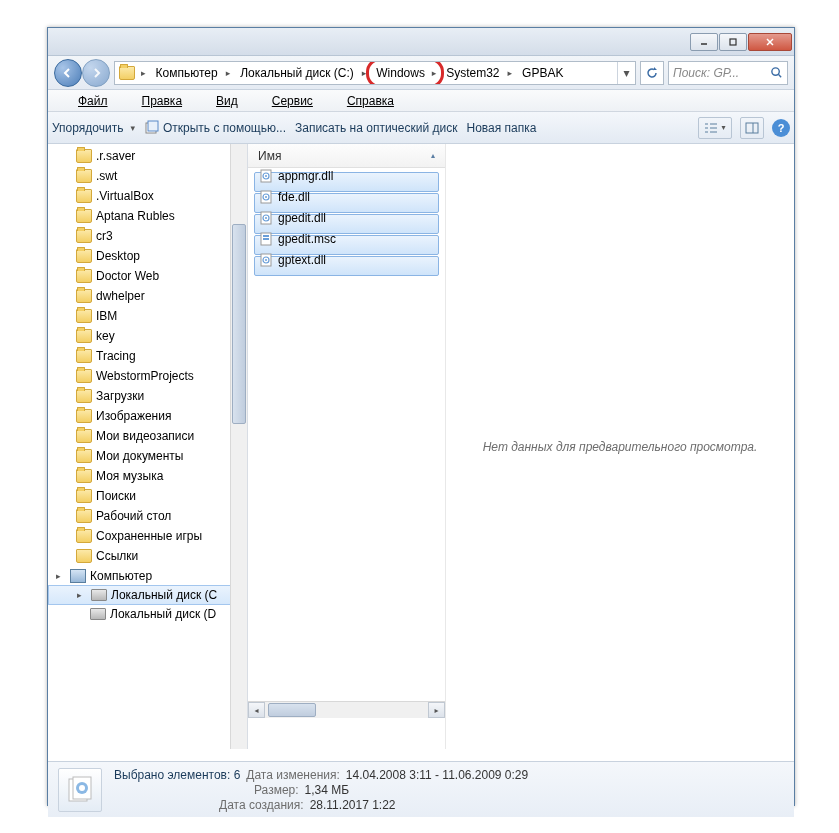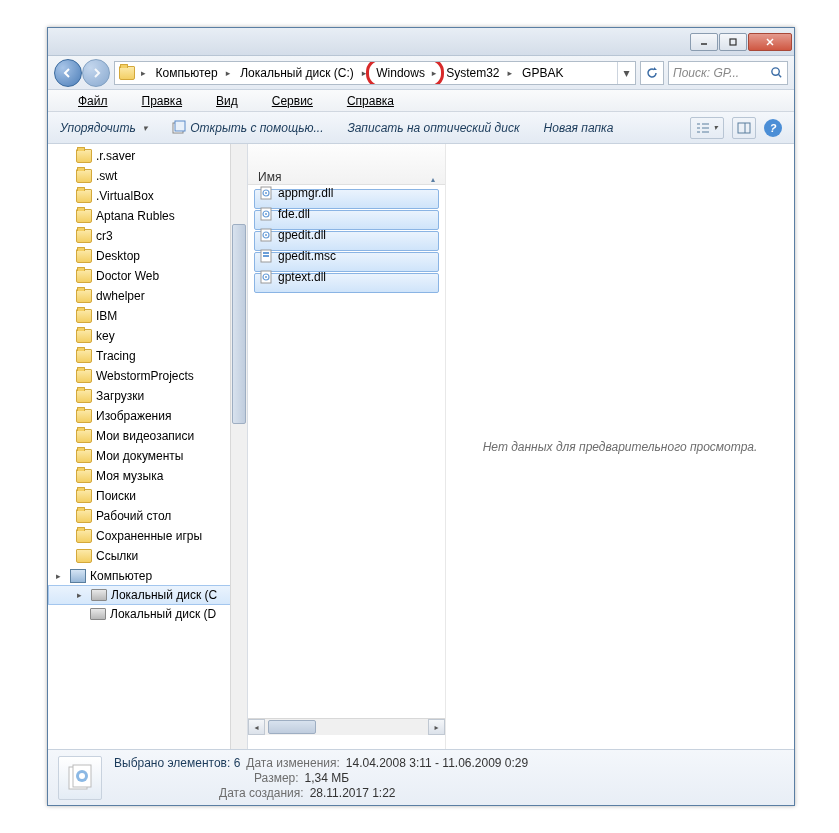--- a/index.html
+++ b/index.html
@@ -24,7 +24,7 @@
 .menubar { height: 22px; background: linear-gradient(to bottom, #fafbfc, #eef1f5); border-bottom: 1px solid #d0d7e0; display: flex; align-items: center; padding: 0 6px; gap: 2px; }
 .menu-item { padding: 2px 8px; cursor: default; }
 .menu-item span.ul { text-decoration: underline; margin-left: 16px; }
-.toolbar { height: 32px; background: linear-gradient(to bottom, #f4f7fb, #e3eaf3); border-bottom: 1px solid #c8d2de; display: flex; align-items: center; padding: 0 12px; gap: 24px; font-style: italic; }
+.toolbar { height: 32px; background: linear-gradient(to bottom, #f4f7fb, #e3eaf3); border-bottom: 1px solid #c8d2de; display: flex; align-items: center; padding: 0 4px; gap: 9px; }
 .tool-item { display: flex; align-items: center; gap: 3px; cursor: default; color: #1a3a5a; }
 .tool-item.dropdown::after { content: '▾'; margin-left: 4px; font-size: 9px; color: #555; }
 .tool-right { margin-left: auto; display: flex; gap: 8px; align-items: center; }

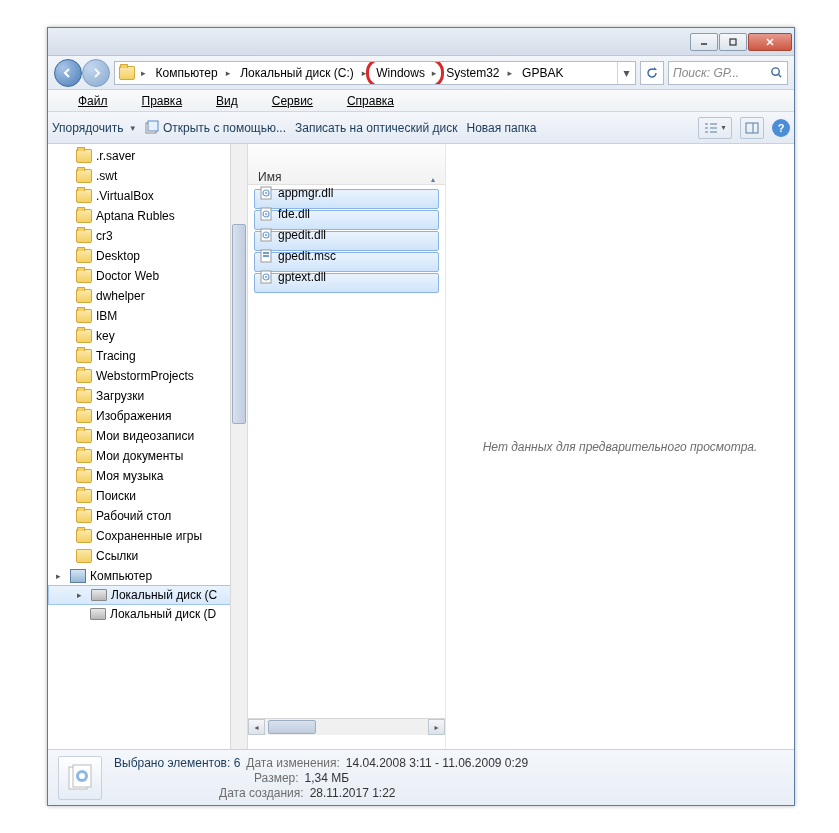--- a/index.html
+++ b/index.html
@@ -44,7 +44,7 @@
 .sb-thumb { position: absolute; left: 1px; right: 1px; top: 80px; height: 200px; background: linear-gradient(to right, #d8e2ee, #c0cdde); border: 1px solid #9eaec2; border-radius: 2px; }
 .main { flex: 1; display: flex; background: #fff; }
 .filelist { width: 198px; border-right: 1px solid #e8e8e8; }
-.col-header { height: 41px; border-bottom: 1px solid #e0e0e0; display: flex; align-items: flex-end; padding: 0 10px; color: #333; background: linear-gradient(to bottom, #fdfdfd, #f2f2f2); }
+.col-header { height: 24px; border-bottom: 1px solid #e0e0e0; display: flex; align-items: center; padding: 0 10px; color: #333; background: linear-gradient(to bottom, #fdfdfd, #f2f2f2); }
 .col-header .sort { margin-left: auto; font-size: 8px; color: #5a7ea3; }
 .files { padding: 4px 6px; }
 .file-row { display: flex; align-items: flex-end; height: 20px; padding: 8px 4px; gap: 5px; background: linear-gradient(to bottom, #eaf3fd, #cfe4fa); border: 1px solid #8ab4e4; border-radius: 2px; margin-bottom: 1px; cursor: default; }

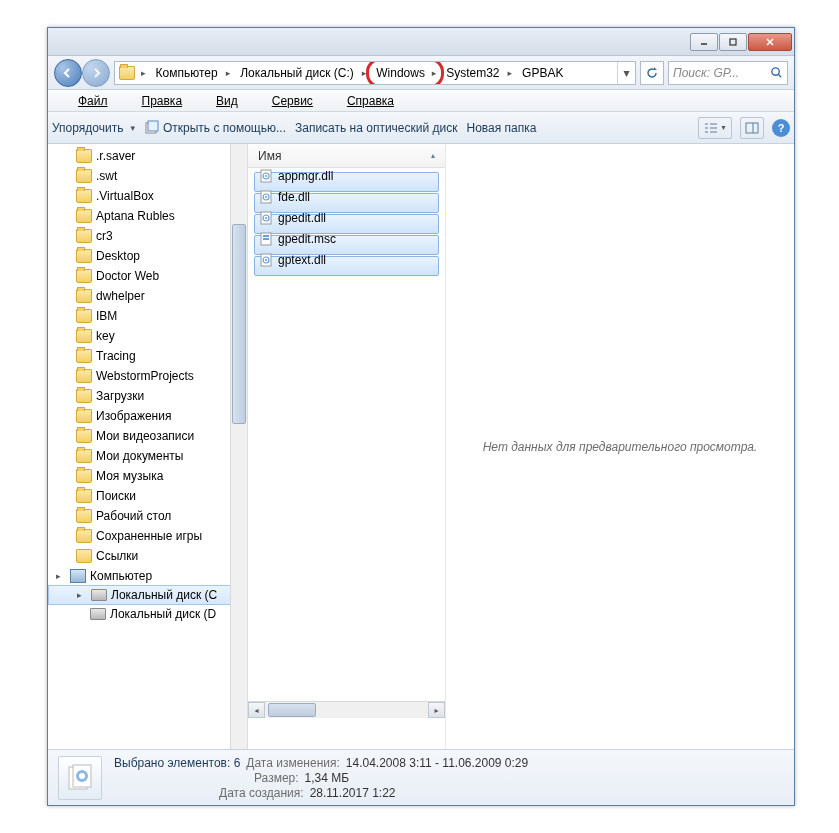--- a/index.html
+++ b/index.html
@@ -54,7 +54,7 @@
 .hscroll { height: 17px; background: #f0f0f0; border-top: 1px solid #d8d8d8; display: flex; align-items: center; position: relative; }
 .hs-btn { width: 17px; height: 100%; background: linear-gradient(to bottom, #f4f6f9, #dce2ea); border: 1px solid #c0c8d2; display: flex; align-items: center; justify-content: center; font-size: 8px; color: #555; }
 .hs-thumb { position: absolute; left: 20px; width: 48px; top: 1px; bottom: 1px; background: linear-gradient(to bottom, #d8e2ee, #c0cdde); border: 1px solid #9eaec2; border-radius: 2px; }
-.statusbar { height: 56px; background: linear-gradient(to bottom, #f4f7fb, #e8eef6); border-top: 1px solid #c8d2de; display: flex; align-items: center; padding: 22px 10px; gap: 12px; }
+.statusbar { height: 56px; background: linear-gradient(to bottom, #f4f7fb, #e8eef6); border-top: 1px solid #c8d2de; display: flex; align-items: center; padding: 22px 10px; gap: 12px; margin-top: 12px; }
 .status-ico { width: 44px; height: 44px; background: linear-gradient(to bottom, #fff, #e4ecf5); border: 1px solid #c8d2de; border-radius: 2px; display: flex; align-items: center; justify-content: center; }
 .status-ico svg { width: 30px; height: 30px; }
 .status-text { display: flex; flex-direction: column; gap: 1px; font-size: 11px; }

